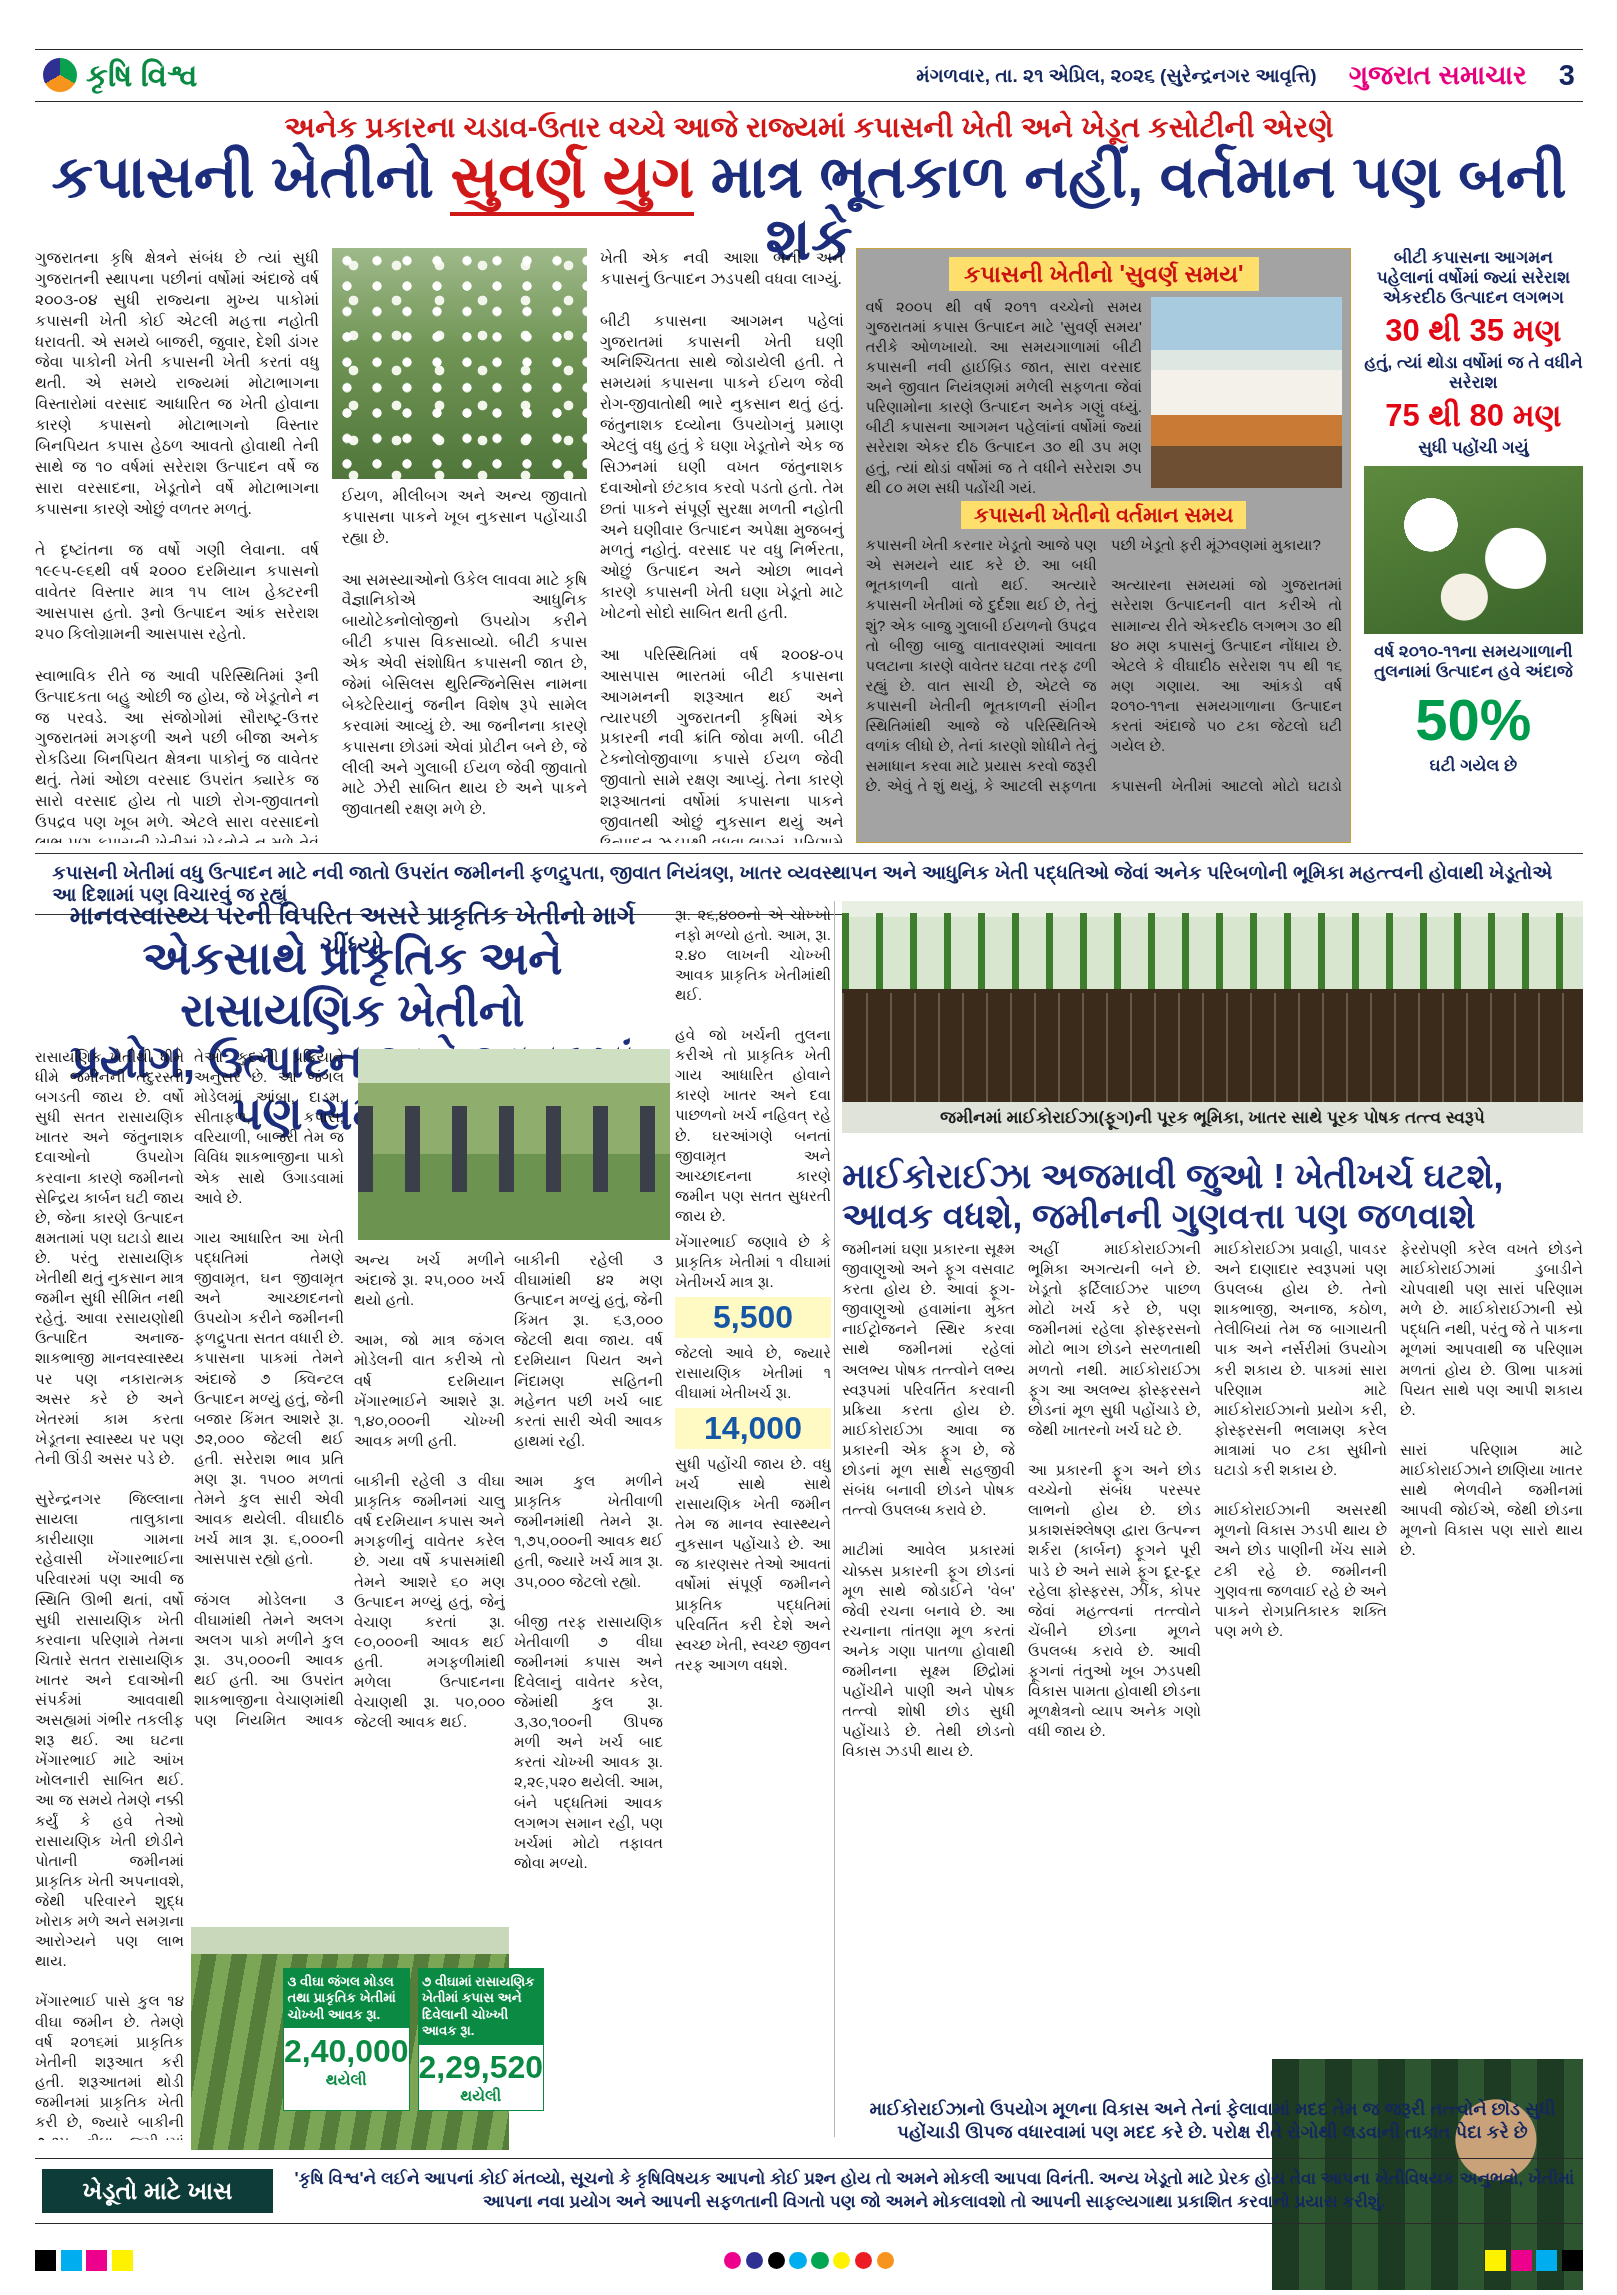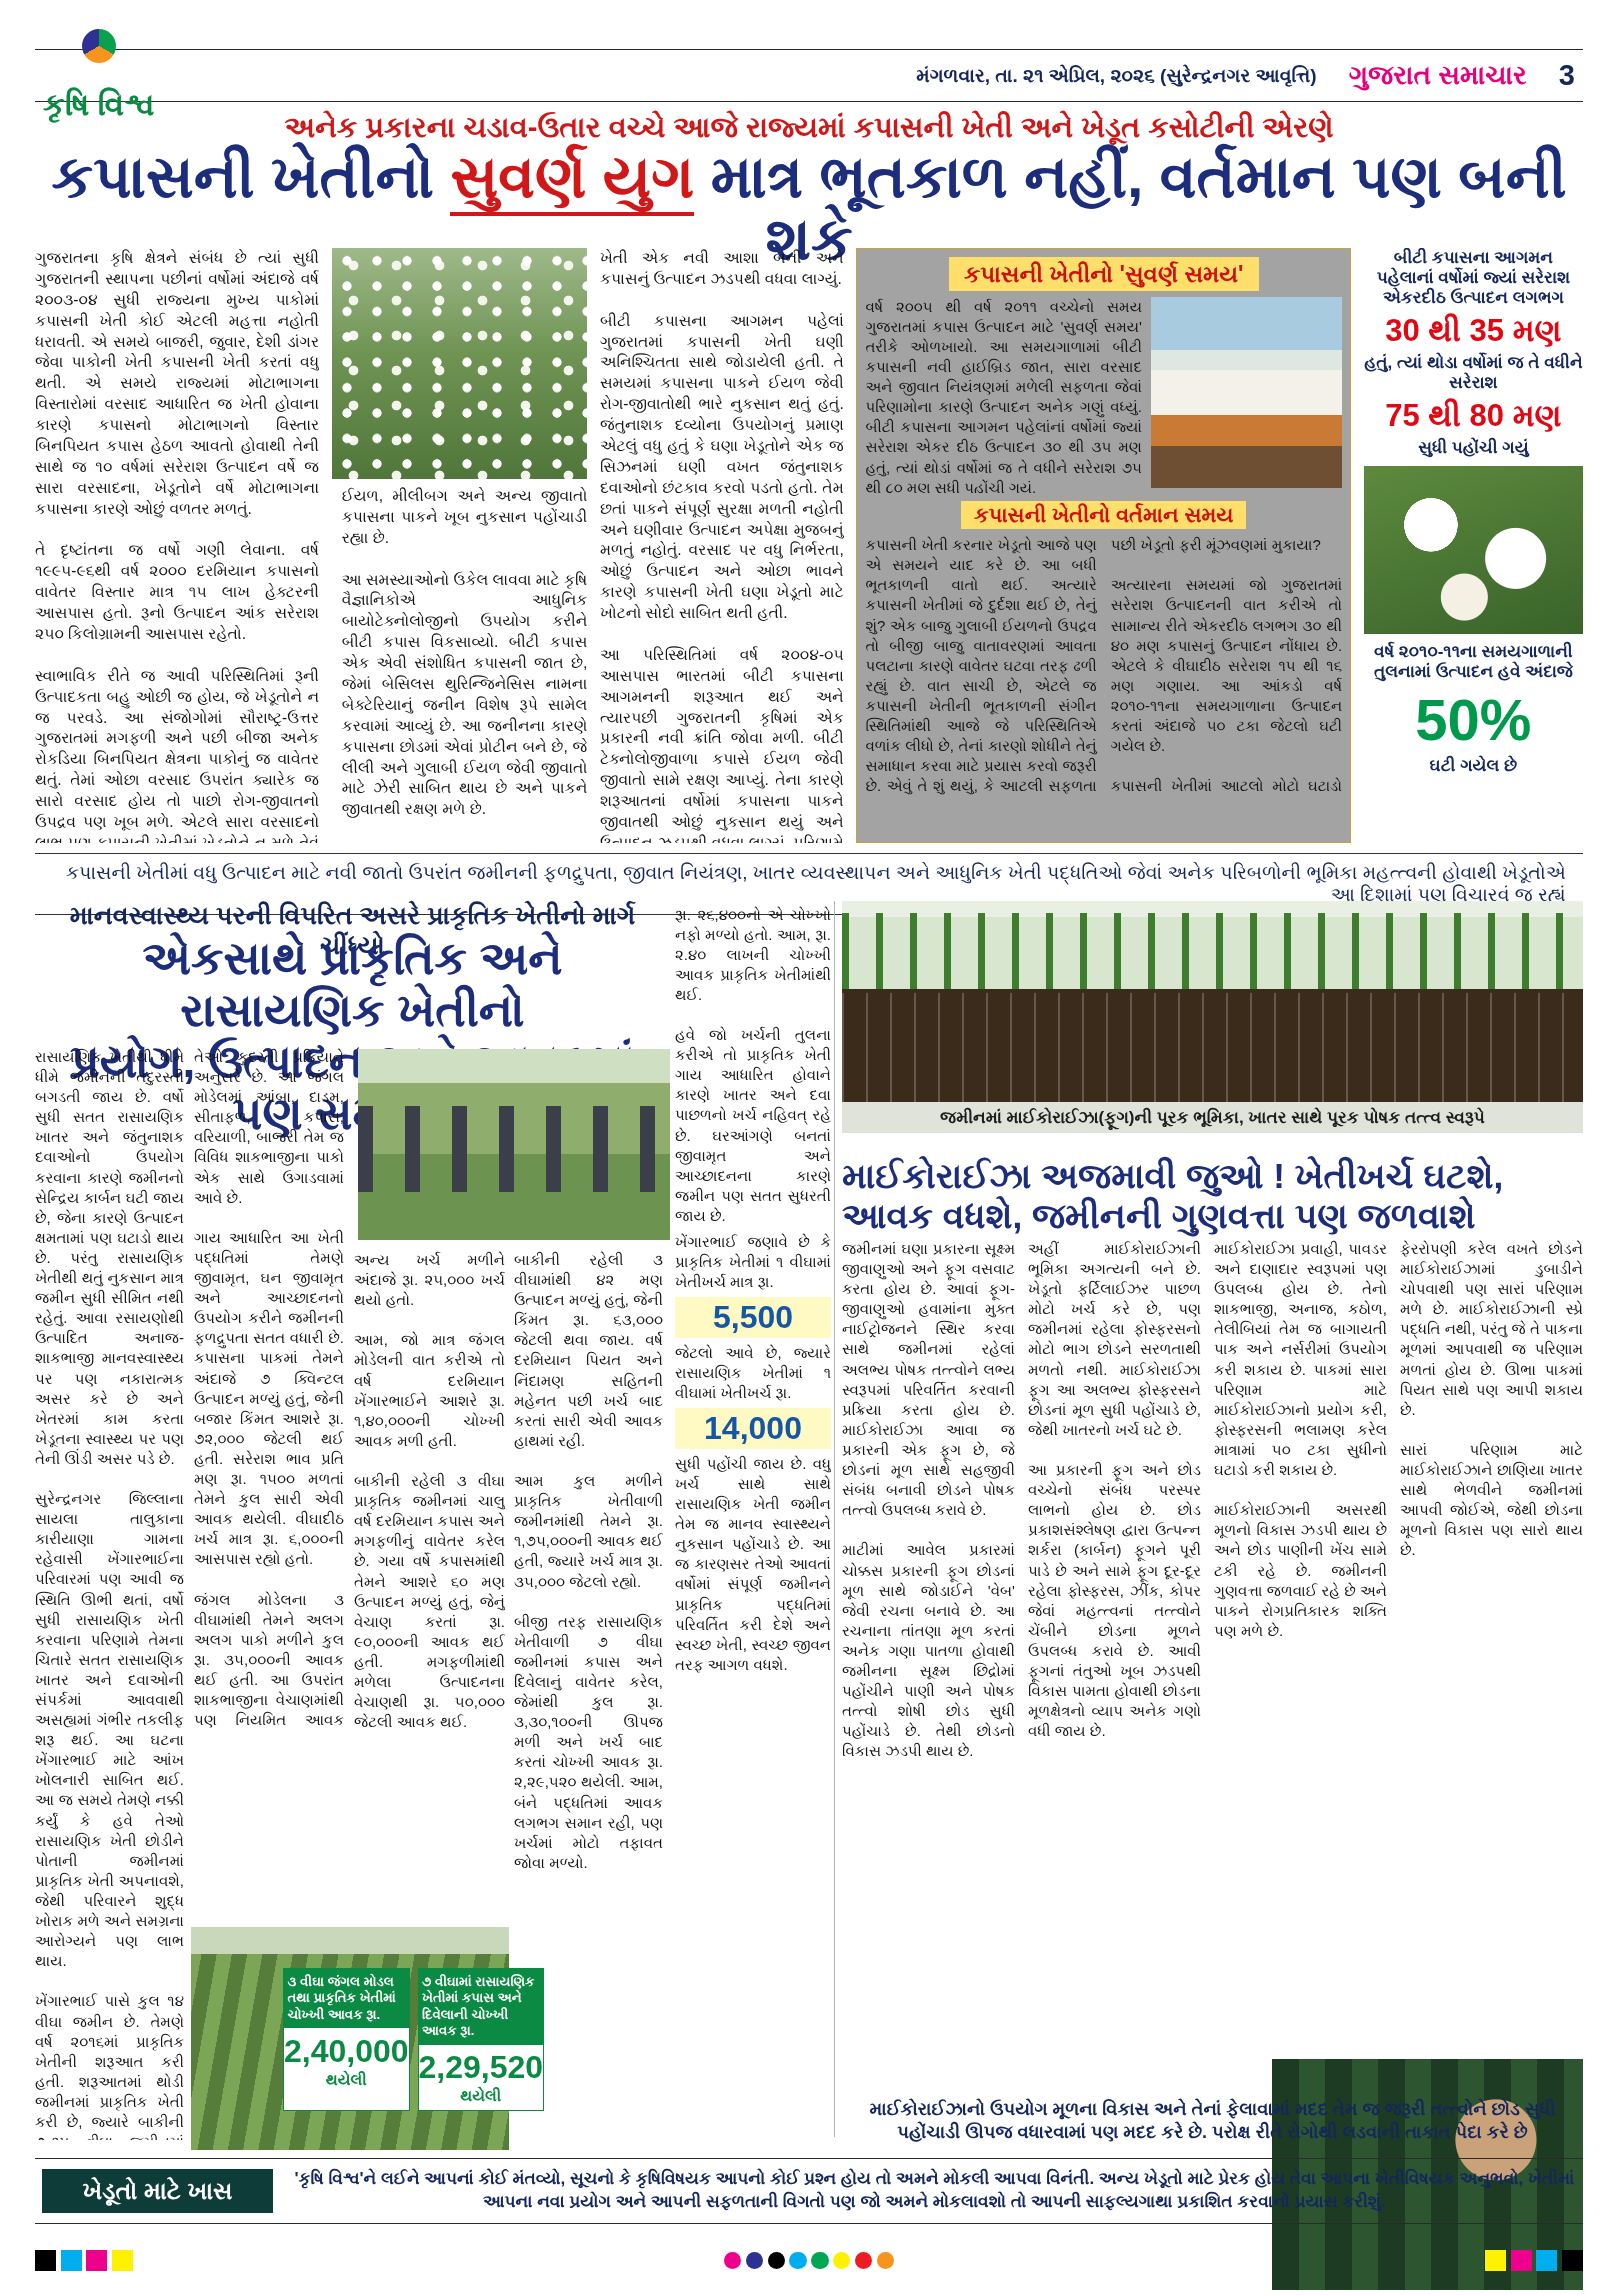--- a/index.html
+++ b/index.html
@@ -12,7 +12,7 @@
   .hdr{left:35px;top:49px;width:1548px;height:53px;border-top:1.7px solid #2a2a2a;border-bottom:1.7px solid #2a2a2a;
        display:flex;align-items:center;gap:32px;padding:0 8px;box-sizing:border-box;}
   .hdr .spacer{flex:1;}
-  .logo{display:flex;align-items:center;gap:24px;flex-direction:column;}
+  .logo{display:flex;align-items:flex-start;gap:9px;}
   .logo-disc{width:34px;height:34px;border-radius:50%;
        background:conic-gradient(#0aa14e 0 120deg,#f7941d 120deg 240deg,#2e3192 240deg 360deg);}
   .logo-text{font-size:31px;font-weight:800;color:#0a8a43;}

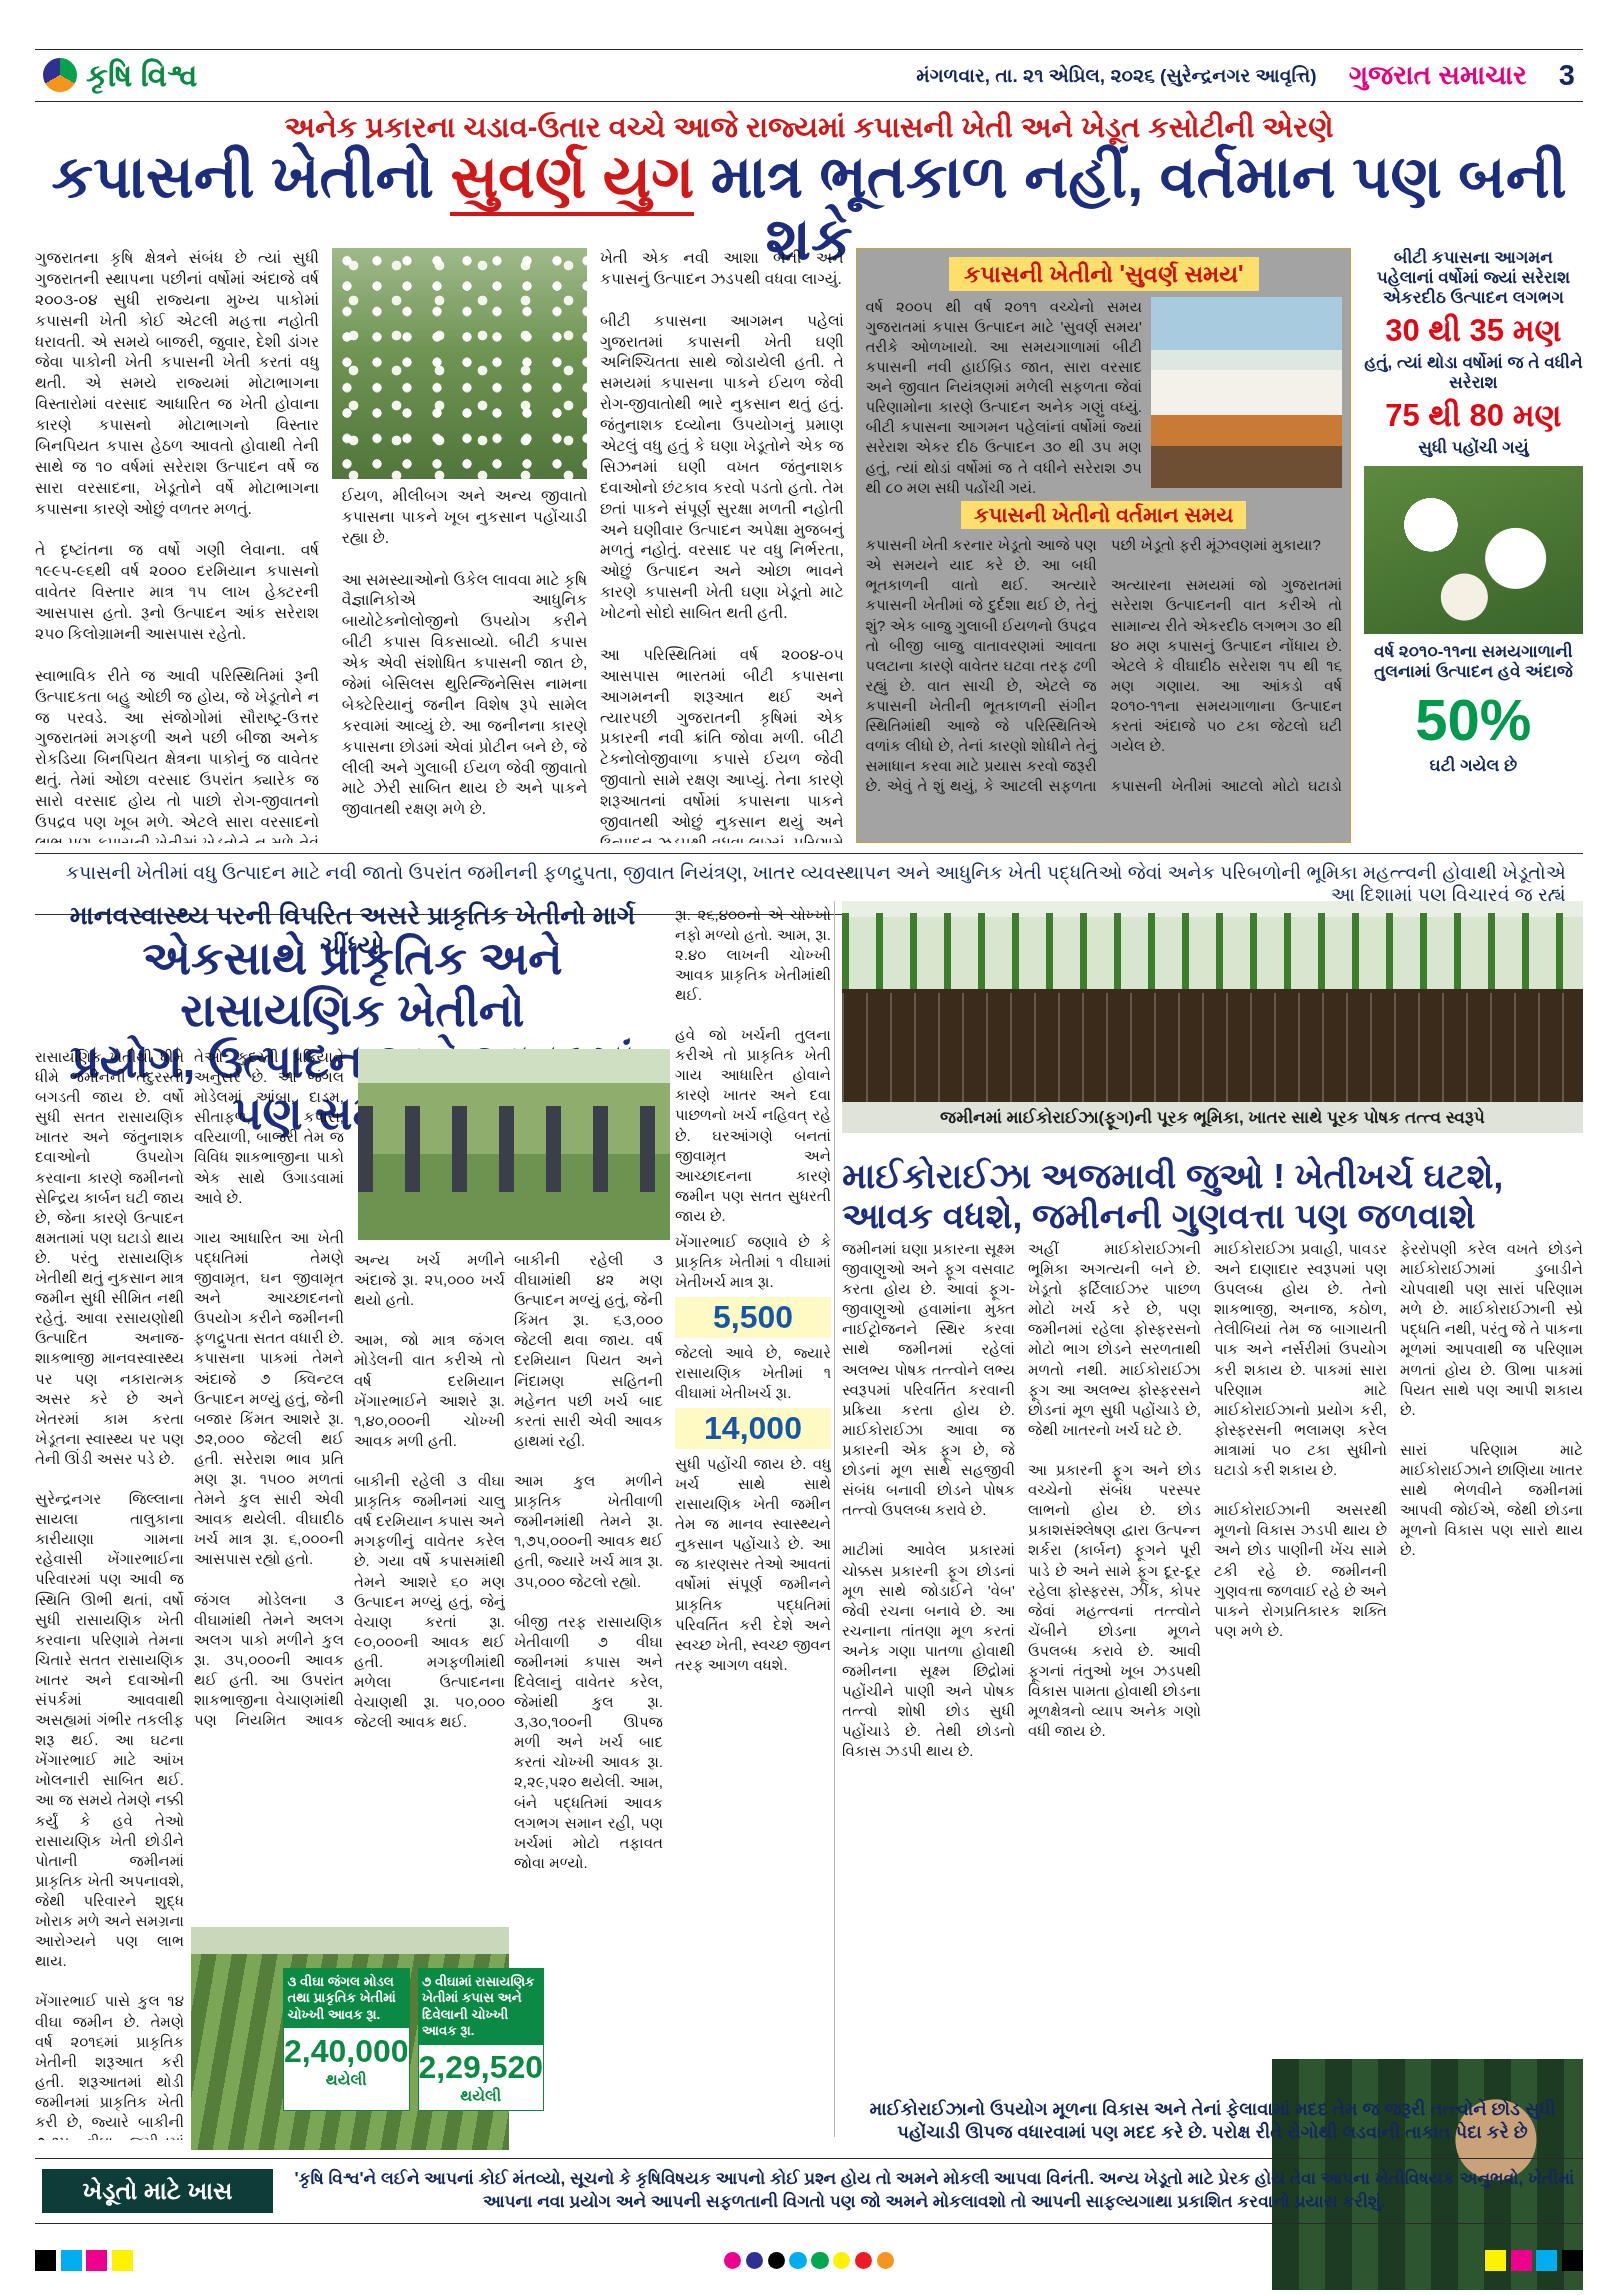--- a/index.html
+++ b/index.html
@@ -49,7 +49,7 @@
   .sbar .big-green{color:#009a4d;font-size:58px;font-weight:800;margin:3.5px 0;}
 
   .footline{left:35px;top:853px;width:1548px;border-top:1.2px solid #333;border-bottom:1.2px solid #333;
-      box-sizing:border-box;padding:8px 17.3px;text-align:right;font-size:19px;font-weight:normal;color:#14265e;}
+      box-sizing:border-box;padding:8px 17.3px;text-align:left;font-size:19px;font-weight:bold;color:#14265e;}
 
   
   .a2{left:35px;top:901px;width:796px;height:1243px;}

